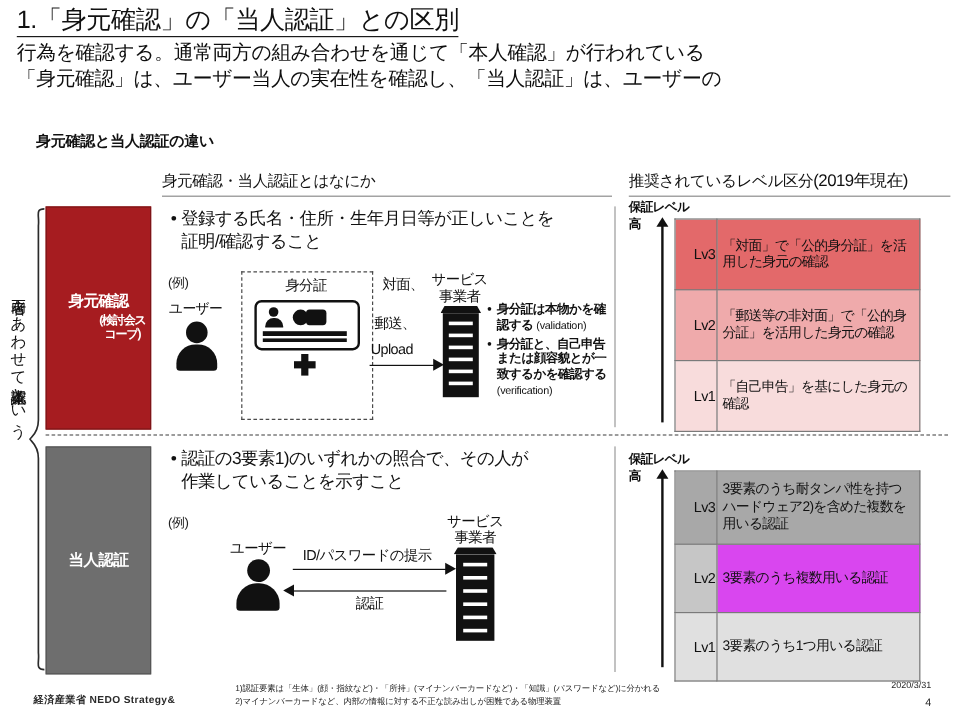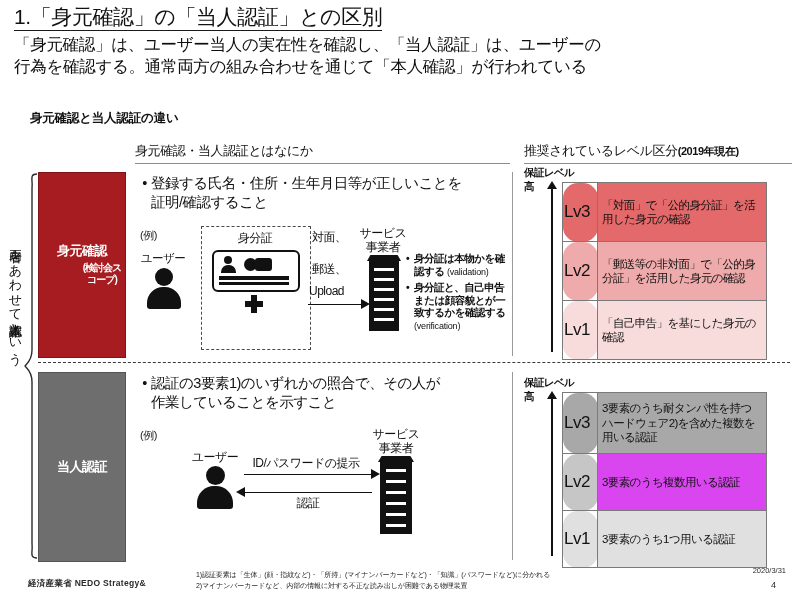--- a/index.html
+++ b/index.html
@@ -159,8 +159,8 @@
   <div id="title-block">
     <div id="slide-title">1.「身元確認」の「当人認証」との区別</div>
     <div id="subtitle">
+      <div>行為を確認する。通常両方の組み合わせを通じて「本人確認」が行われている</div>
       <div>「身元確認」は、ユーザー当人の実在性を確認し、「当人認証」は、ユーザーの</div>
-      <div>行為を確認する。通常両方の組み合わせを通じて「本人確認」が行われている</div>
     </div>
   </div>
 

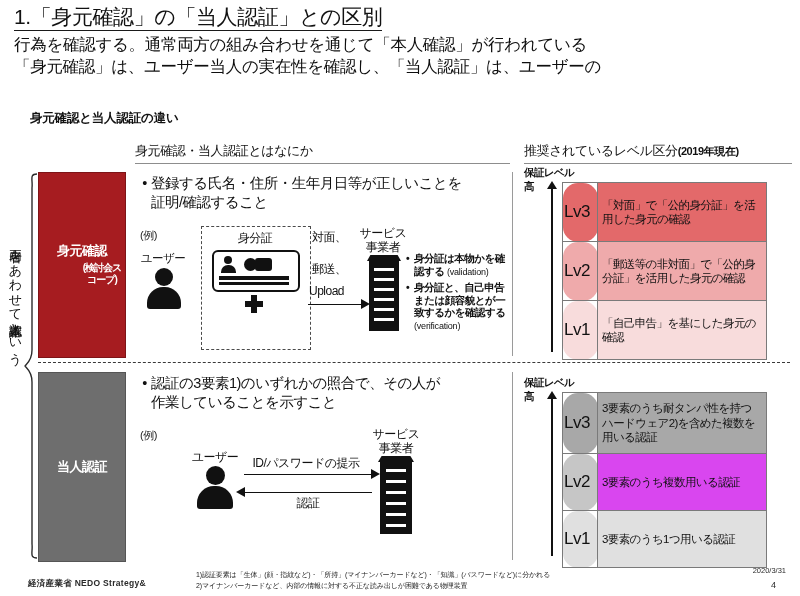--- a/index.html
+++ b/index.html
@@ -34,7 +34,7 @@
     padding-bottom:3px;border-bottom:1.2px solid #8d8d8d;text-align:left;}
   #head-left{left:135px;top:142px;width:375px;}
   #head-right{left:524px;top:142px;width:268px;text-align:left;}
-  #head-right .yr{font-size:11px;font-weight:bold;}
+  #head-right .yr{font-size:14px;}
 
   
   #vertical-note{

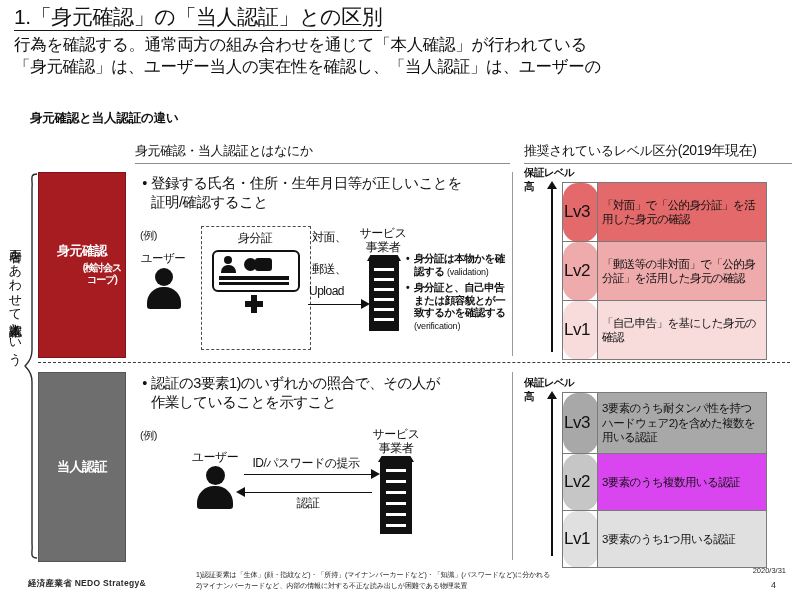--- a/index.html
+++ b/index.html
@@ -140,7 +140,7 @@
 
   table.lvl{border-collapse:collapse;table-layout:fixed;}
   table.lvl td{border:1px solid #7a7a7a;vertical-align:middle;}
-  td.lv{width:32px;text-align:left;font-size:17px;letter-spacing:-0.5px;border-radius:15px;}
+  td.lv{width:32px;text-align:right;font-size:12px;letter-spacing:-0.5px;}
   td.desc{font-size:11.5px;line-height:1.25;letter-spacing:-0.6px;padding:3px 4px;}
 
   

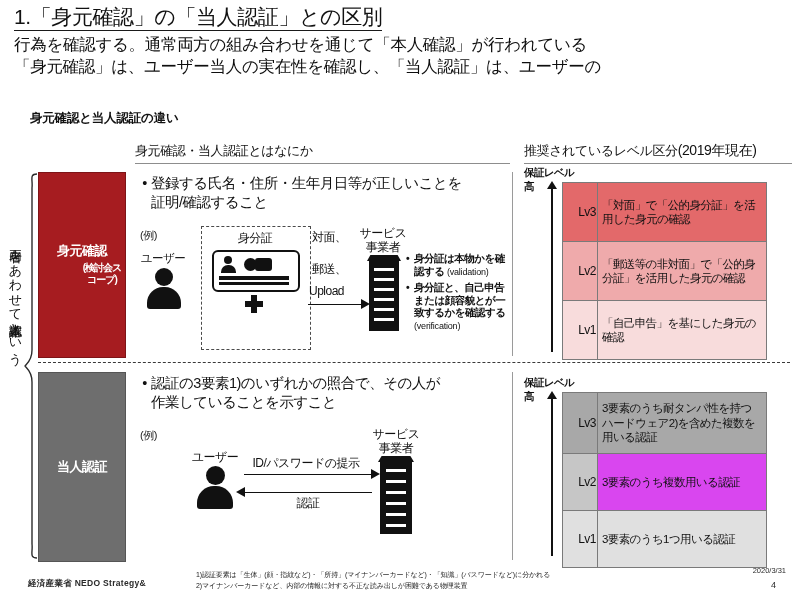--- a/index.html
+++ b/index.html
@@ -217,7 +217,7 @@
   </div>
   <div id="plus"></div>
 
-  <div class="lbl" style="left:312px;top:230px;width:48px;text-align:left;font-size:12px;">対面、</div>
+  <div class="lbl" style="left:312px;top:230px;width:48px;text-align:center;font-size:12px;">対面、</div>
   <div class="lbl" style="left:312px;top:262px;width:48px;text-align:left;font-size:12px;">郵送、</div>
   <div class="lbl" style="left:309px;top:284px;width:56px;text-align:left;font-size:12px;">Upload</div>
 

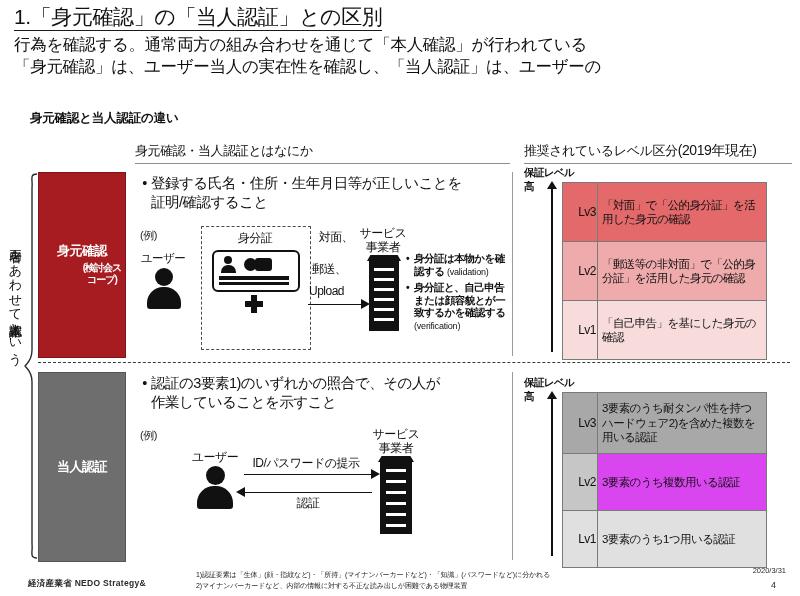--- a/index.html
+++ b/index.html
@@ -148,7 +148,7 @@
     font-weight:bold;letter-spacing:0.3px;color:#2a2a2a;}
   #footnotes{position:absolute;left:196px;top:570px;width:480px;
     font-size:7px;line-height:1.55;letter-spacing:-0.1px;color:#1c1c1c;}
-  #footer-date{position:absolute;right:14px;top:566px;font-size:7.5px;color:#2a2a2a;}
+  #footer-date{position:absolute;right:24px;top:566px;font-size:7.5px;color:#2a2a2a;}
   #footer-page{position:absolute;right:24px;top:580px;font-size:9px;color:#2a2a2a;}
 </style>
 </head>

